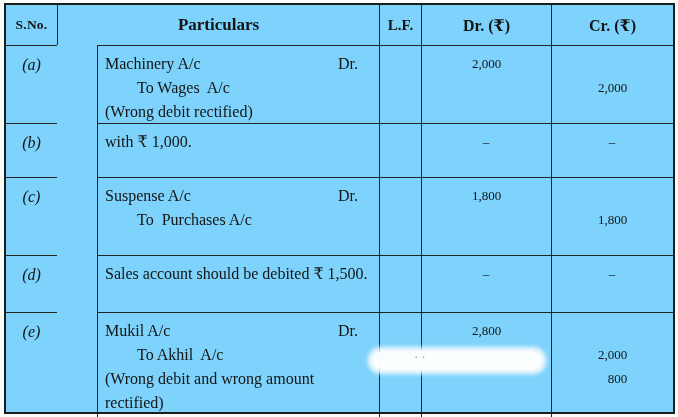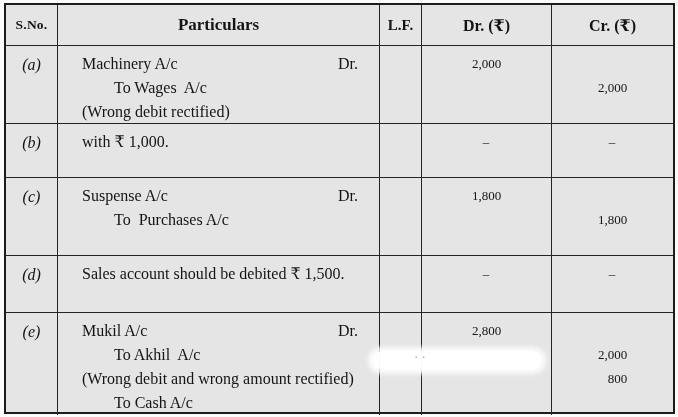--- a/index.html
+++ b/index.html
@@ -19,7 +19,7 @@
     display: grid;
     grid-template-columns: 51px 322px 42px 130px 1fr;
     grid-template-rows: 40px 78px 54px 78px 57px 1fr;
-    background: #e5e5e5;
+    background: #7dd3fc;
   }
 
   .cell { position: relative; }

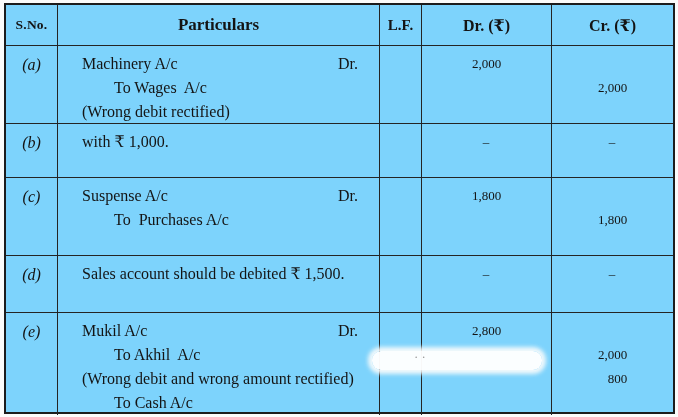--- a/index.html
+++ b/index.html
@@ -42,7 +42,7 @@
   }
 
   
-  .part { padding: 6px 8px 0 24px; font-size: 16px; line-height: 24px; }
+  .part { padding: 6px 8px 0 7px; font-size: 16px; line-height: 24px; margin-left: 40px; }
   .p-line { white-space: pre-wrap; }
   .p-flex { display: flex; justify-content: space-between; }
   .p-flex .drm { padding-right: 13px; }

